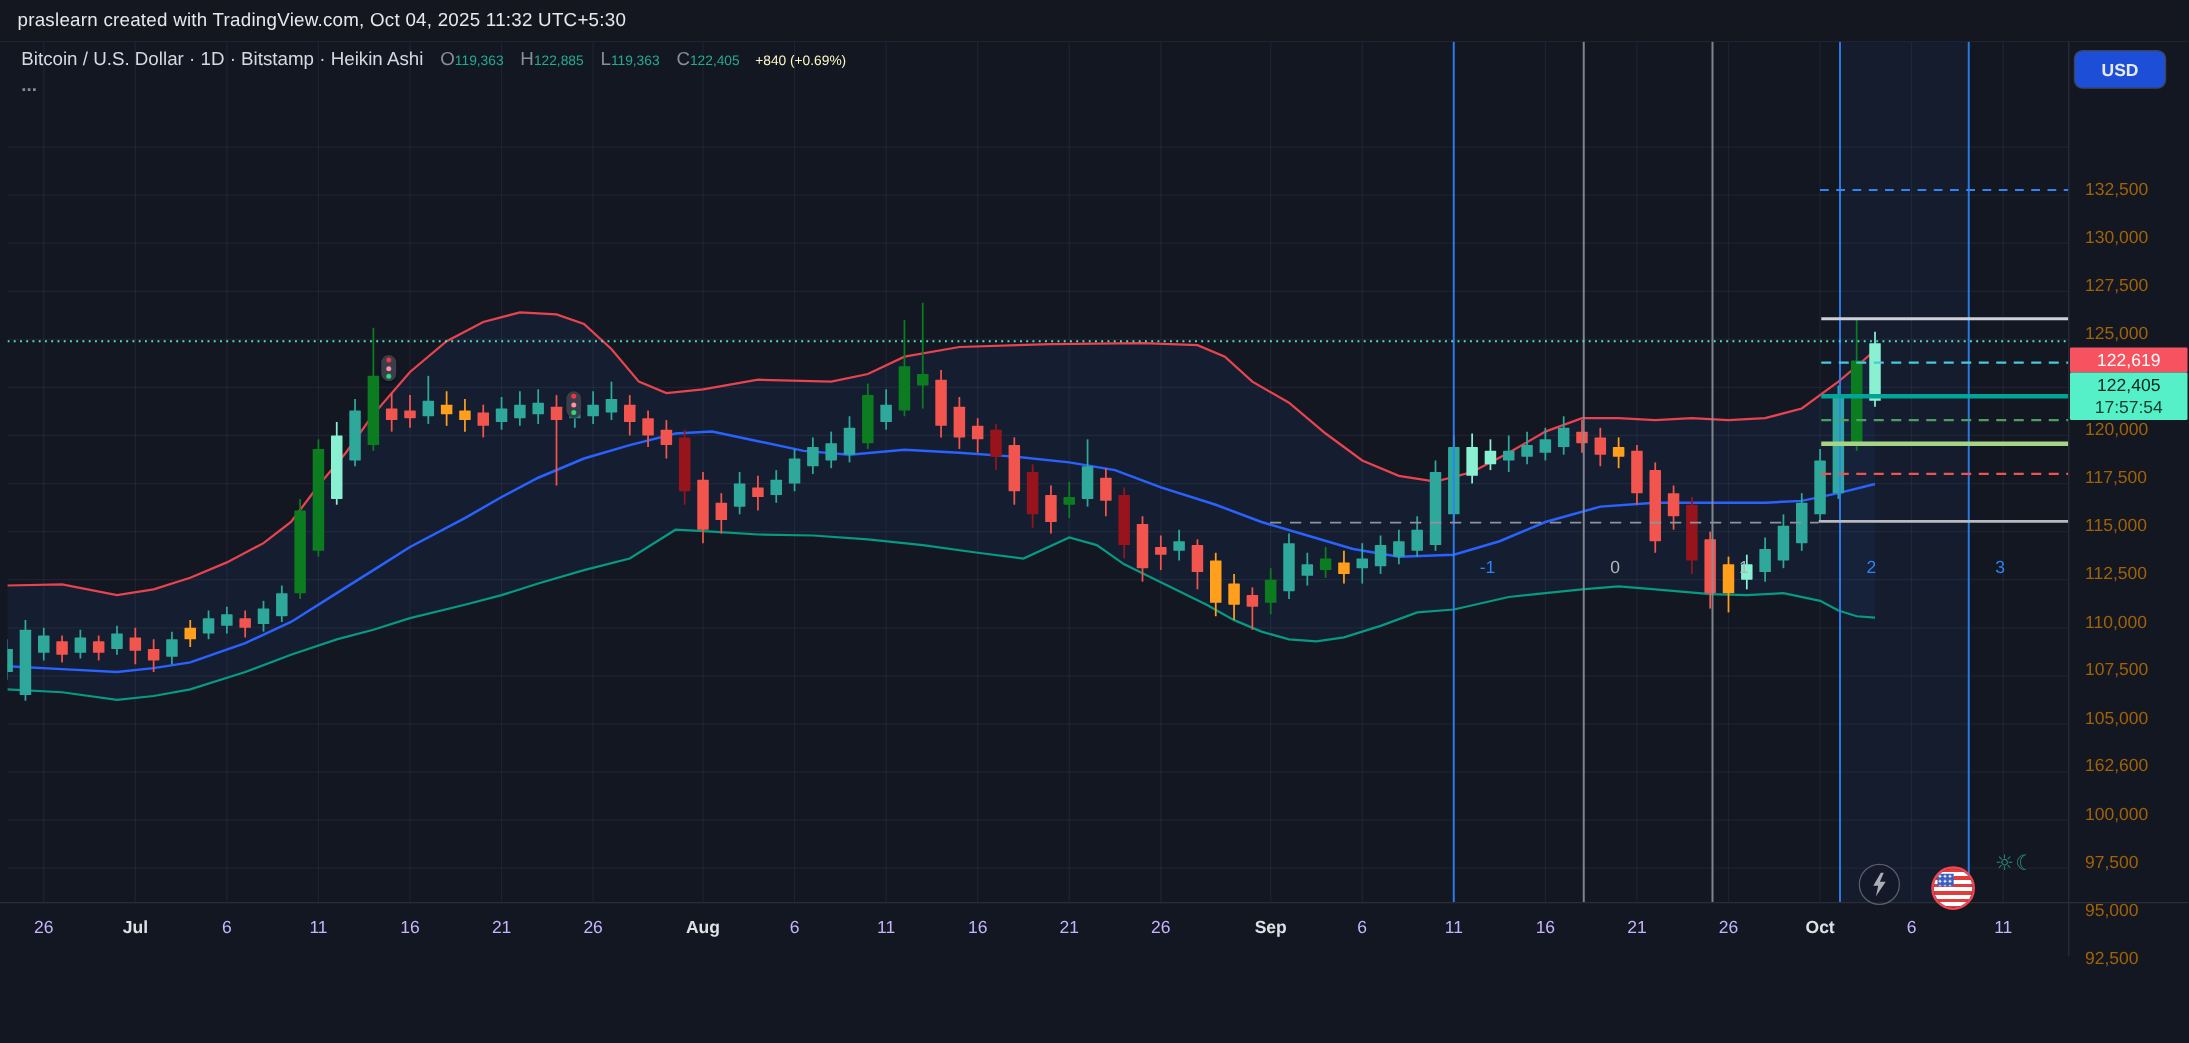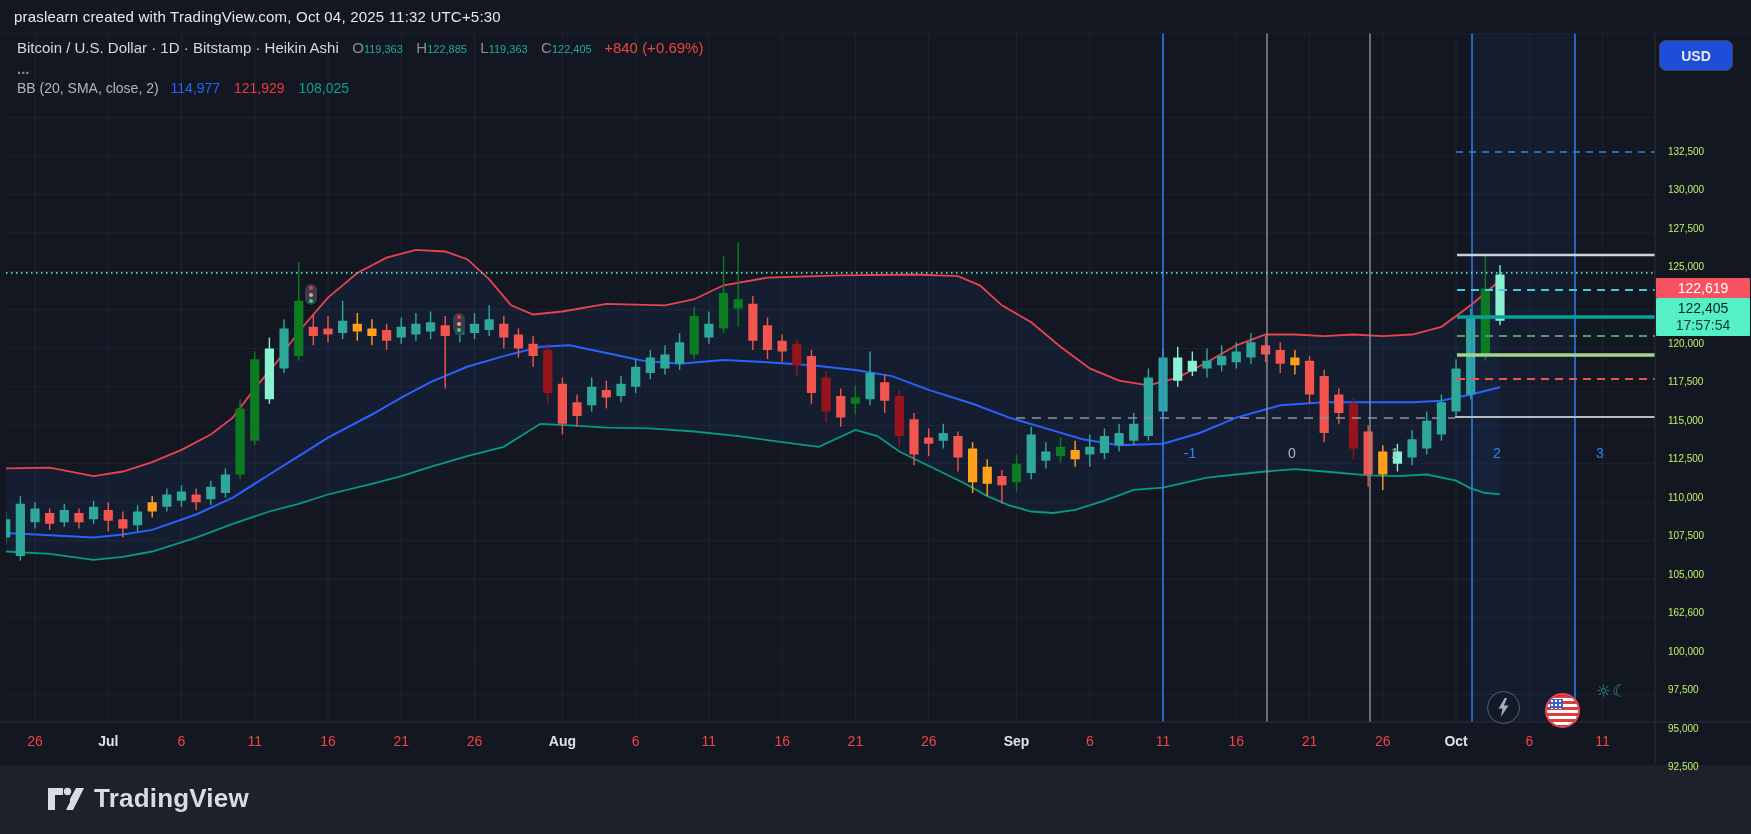--- a/index.html
+++ b/index.html
@@ -17,7 +17,7 @@
   .sym{font-size:15px;color:#d6d9e0;}
   .olab{font-size:15px;color:#8a8e99;margin-left:9px;}
   .oval{font-size:11px;color:#22ab94;}
-  .chg{font-size:15px;color:#ef4444;margin-left:8px;}
+  .chg{font-size:11px;color:#fef9c3;margin-left:8px;}
   .dots{font-size:15px;color:#868993;font-weight:bold;line-height:14px;margin-top:5px;}
   .bbrow{margin-top:4px;font-size:14px;color:#9good;}
   .bblab{font-size:14px;color:#b2b5be;}

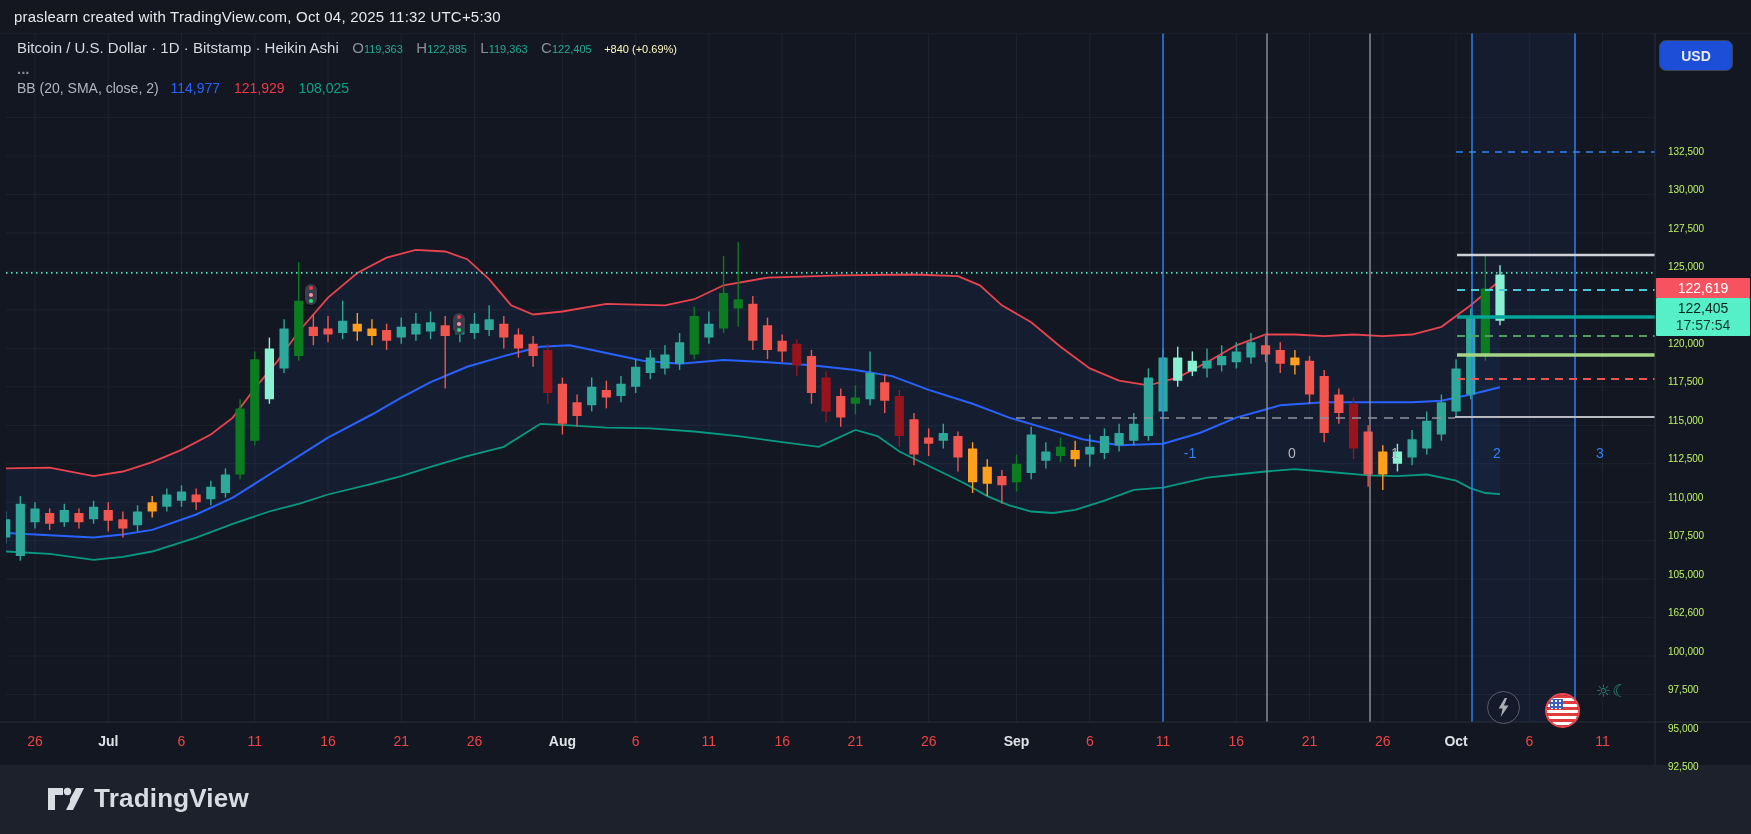--- a/index.html
+++ b/index.html
@@ -358,12 +358,6 @@
         <span class="chg">+840 (+0.69%)</span>
       </div>
       <div class="dots">...</div>
-      <div class="bbrow">
-        <span class="bblab">BB (20, SMA, close, 2)</span>
-        <span class="bbv1">114,977</span>
-        <span class="bbv2">121,929</span>
-        <span class="bbv3">108,025</span>
-      </div>
     </div>
 
     <div id="usdbtn">USD</div>

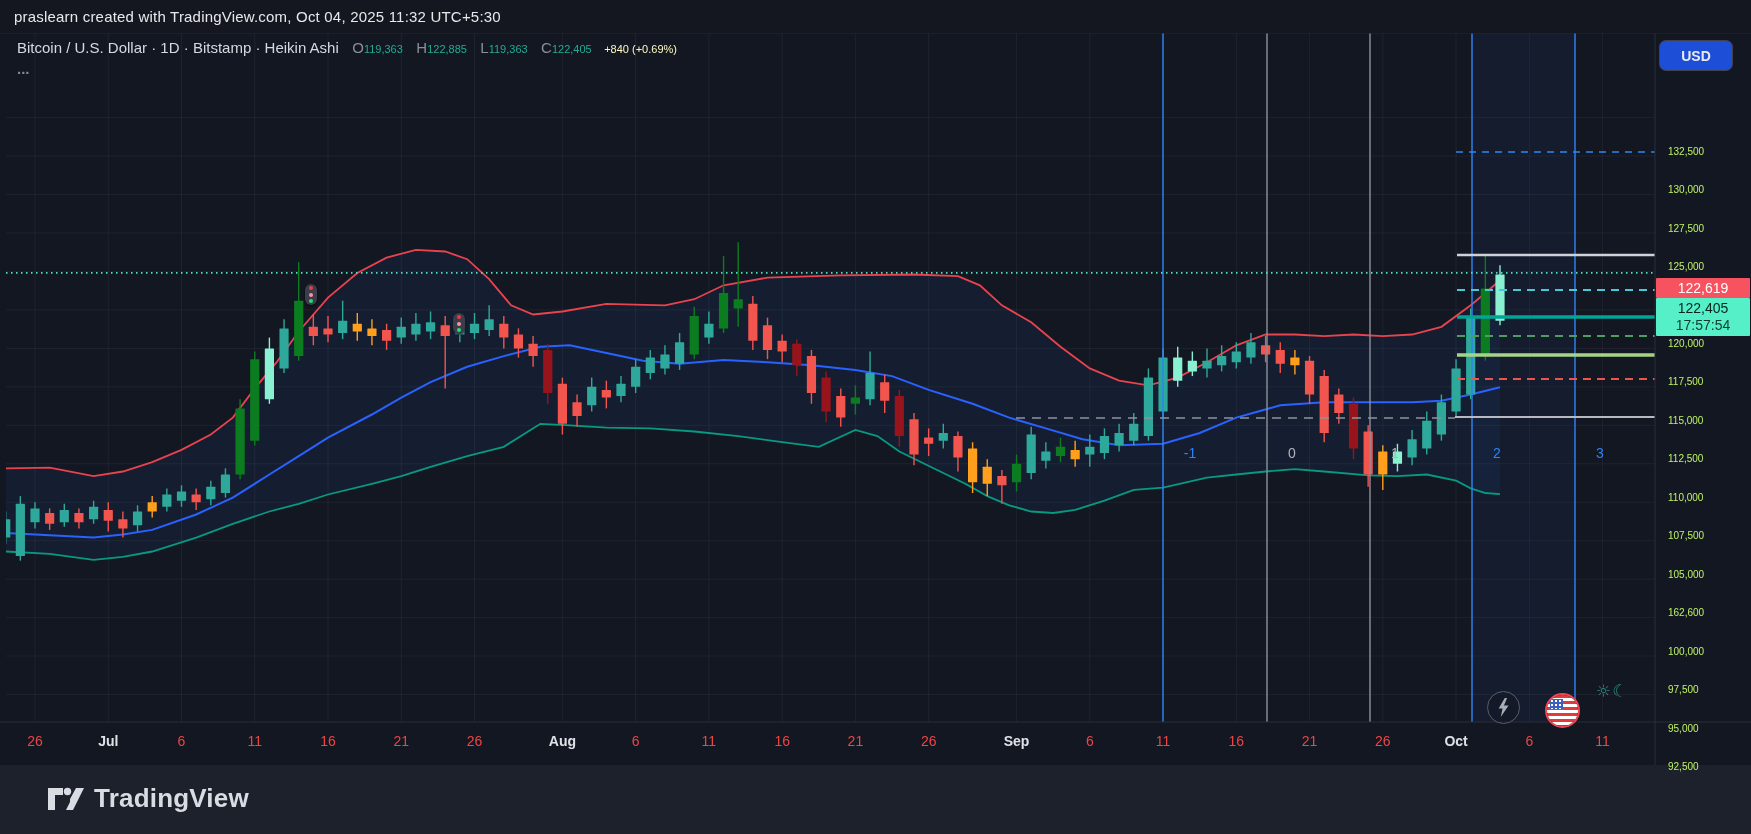--- a/index.html
+++ b/index.html
@@ -29,7 +29,7 @@
     border:1px solid #3e434f;border-radius:7px;color:#e8eaee;font-size:14px;font-weight:bold;
     display:flex;align-items:center;justify-content:center;z-index:6;}
   
-  .ptick{position:absolute;left:1668px;font-size:10px;color:#bef264;transform:translateY(-50%);z-index:3;}
+  .ptick{position:absolute;left:1668px;font-size:14px;color:#a16207;transform:translateY(-50%);z-index:3;}
   
   #alertlabel{position:absolute;left:1656px;top:179px;width:94px;height:20px;background:#f7525f;color:#fff;
     font-size:14px;display:flex;align-items:center;justify-content:center;z-index:7;border-radius:1px;}

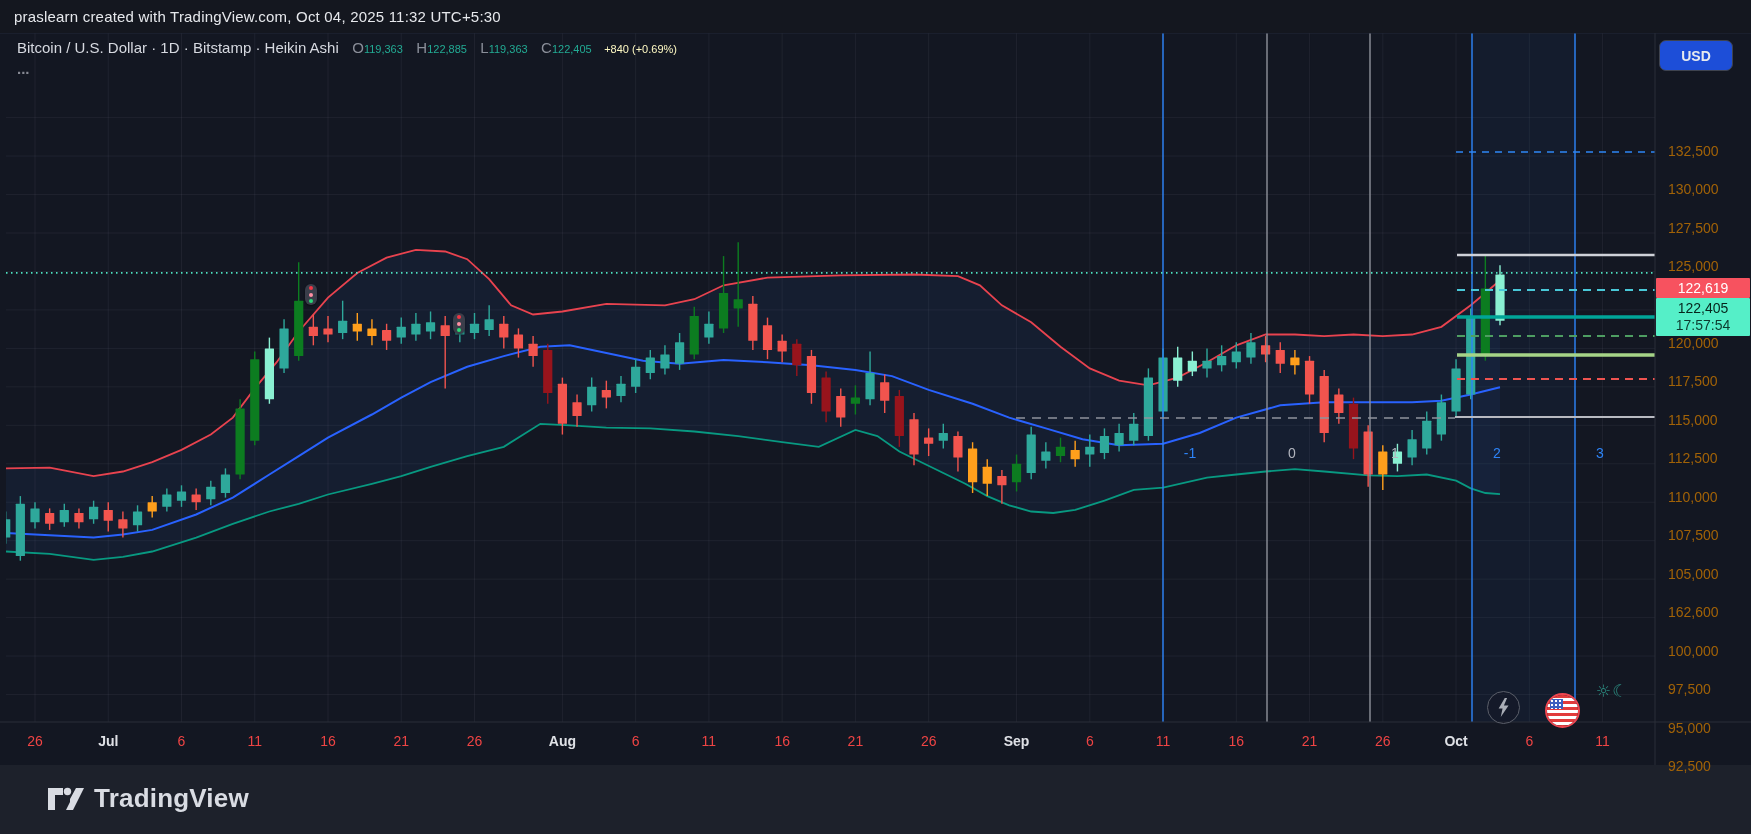--- a/index.html
+++ b/index.html
@@ -37,7 +37,7 @@
     font-size:14px;display:flex;flex-direction:column;align-items:center;justify-content:center;line-height:17px;z-index:7;border-radius:1px;}
   #pricelabel .cd{color:#0d3b2e;}
   
-  .ttick{position:absolute;top:700px;font-size:14px;color:#ef4444;transform:translateX(-50%);z-index:3;}
+  .ttick{position:absolute;top:700px;font-size:14px;color:#c4b5fd;transform:translateX(-50%);z-index:3;}
   .ttick.major{color:#dfe1e6;font-weight:bold;}
   
   .cyclelab{position:absolute;top:412px;font-size:14px;transform:translateX(-50%);z-index:4;}

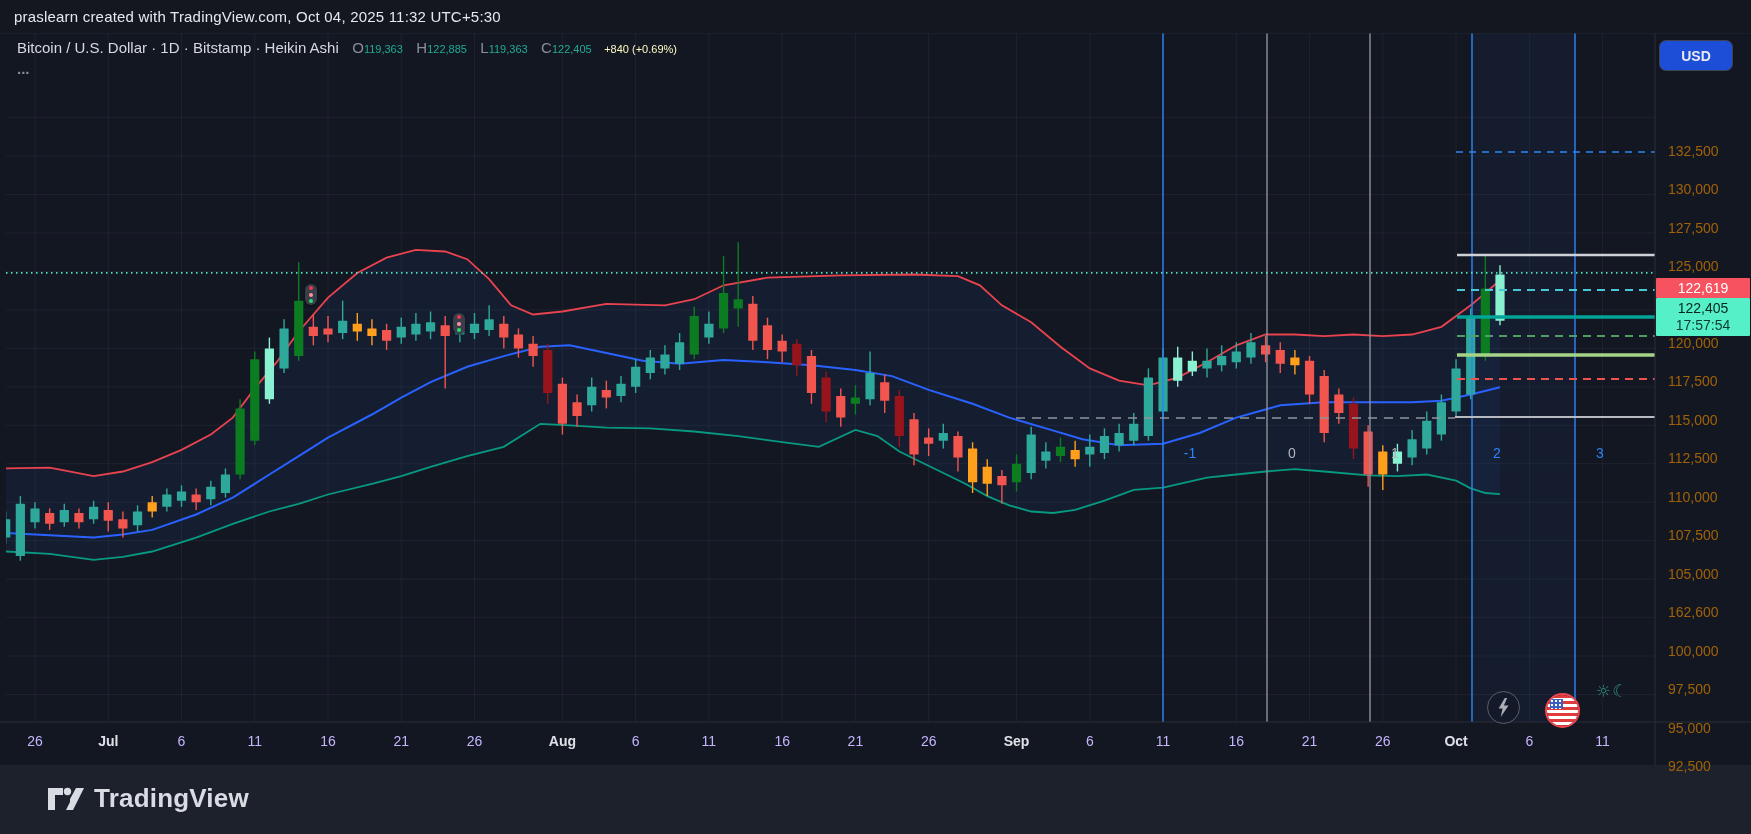--- a/index.html
+++ b/index.html
@@ -442,16 +442,6 @@
     <div id="sunmoon" style="left:1596px;top:648px;">☼☾</div>
   </div>
 
-  <div id="footer">
-    <div class="brand">
-      <svg width="37" height="30" viewBox="0 0 37 30">
-        <path d="M1 4 h15 v7 h-8 v15 h-7 Z" fill="#d9dce3"></path>
-        <circle cx="20.5" cy="7.5" r="3.7" fill="#d9dce3"></circle>
-        <path d="M23 15 l6-11 h8 l-11 22 h-7 l4-8 Z" fill="#d9dce3"></path>
-      </svg>
-      <span class="brandtext">TradingView</span>
-    </div>
-  </div>
 </div>
 
 </body></html>

